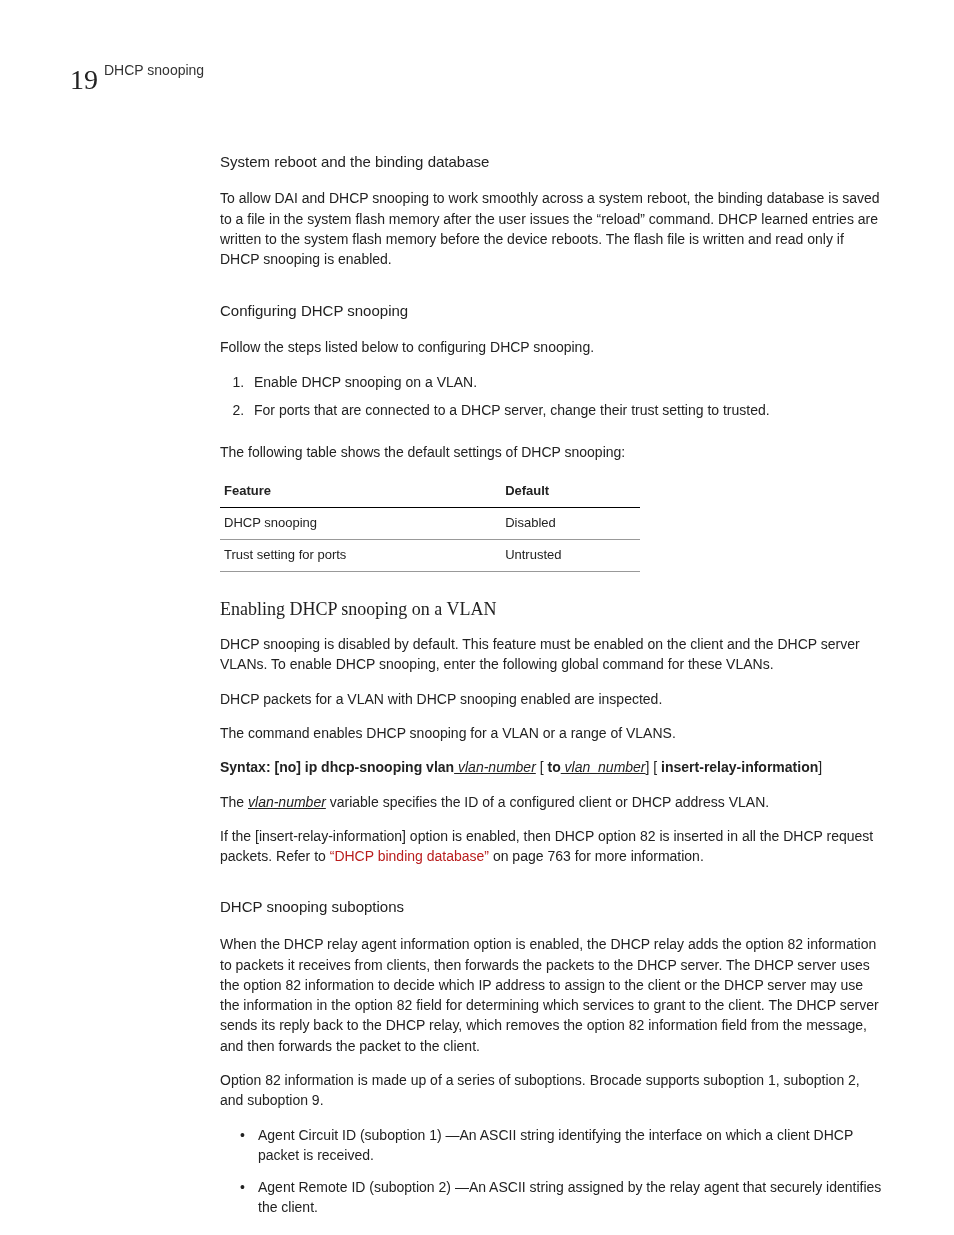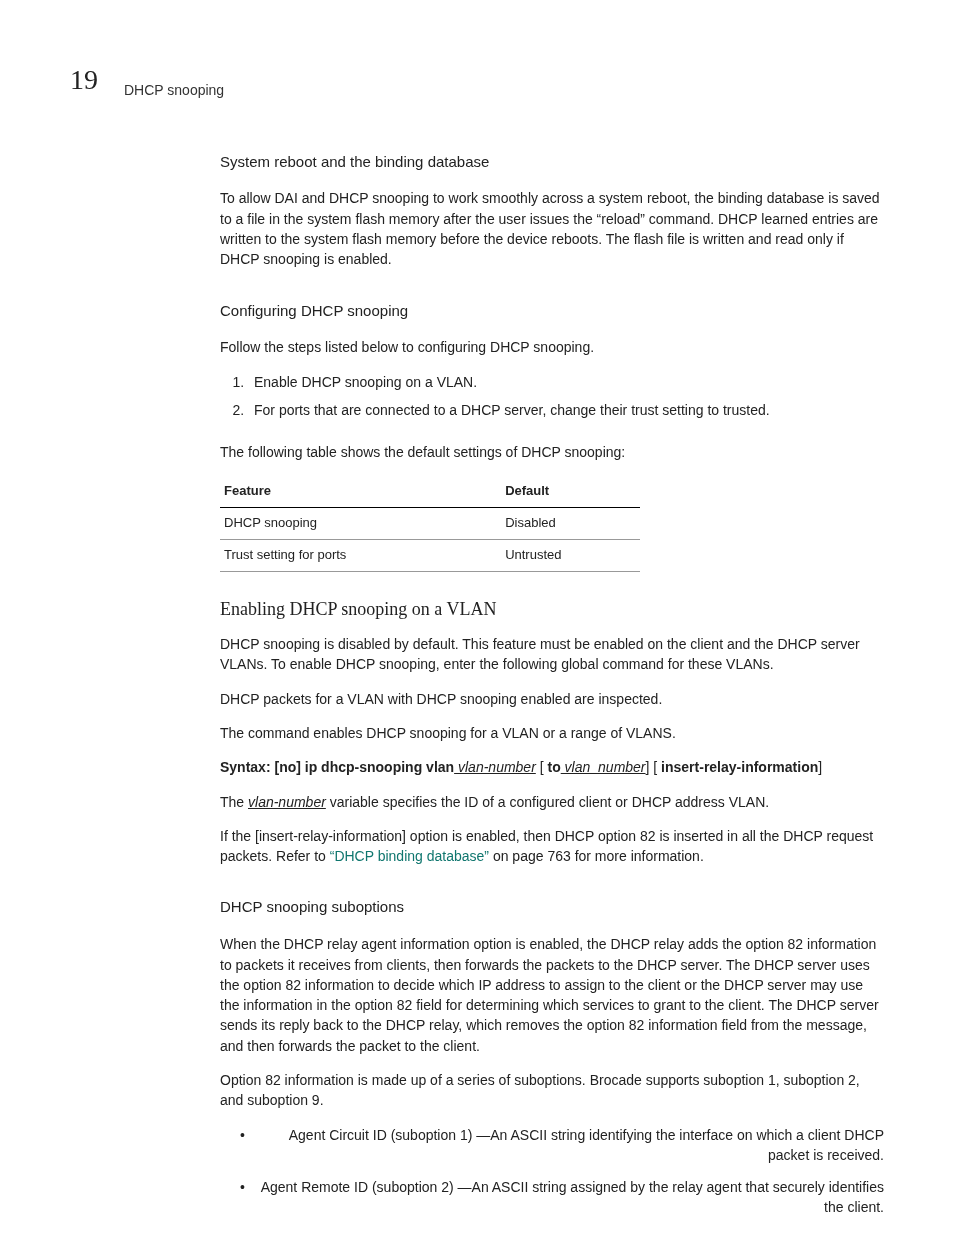--- a/index.html
+++ b/index.html
@@ -15,8 +15,8 @@
   }
   .header-row {
     display: flex;
-    align-items: flex-end;
-    gap: 26px;
+    align-items: flex-start;
+    gap: 6px;
     margin-bottom: 50px;
   }
   .chapter-num {

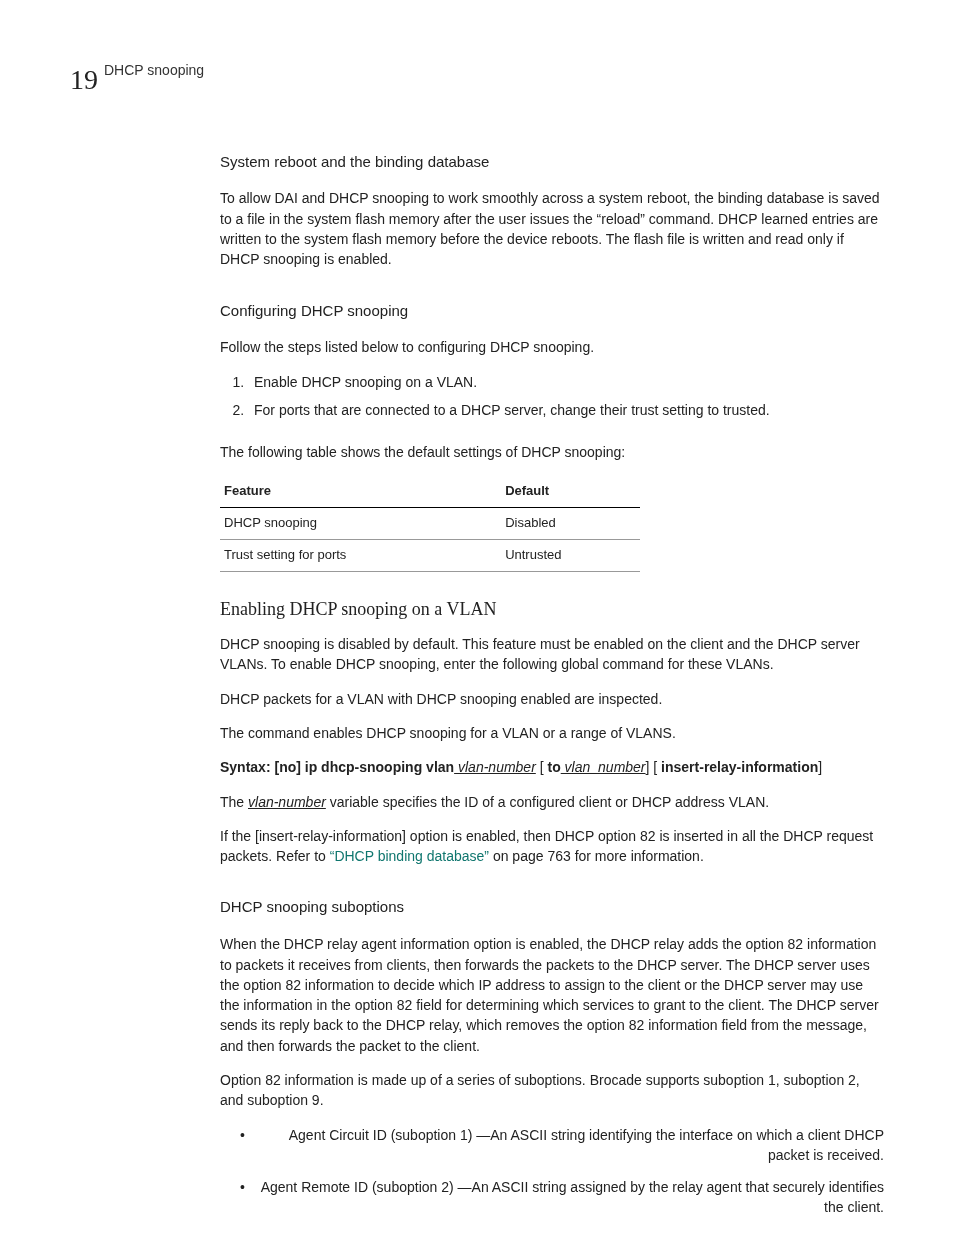--- a/index.html
+++ b/index.html
@@ -91,7 +91,7 @@
   .syntax-line { margin-bottom: 14px; }
   .b { font-weight: bold; }
   .i { font-style: italic; text-decoration: underline; }
-  .link-ref { color: #0f766e; }
+  .link-ref { color: #b91c1c; }
 </style>
 </head>
 <body>

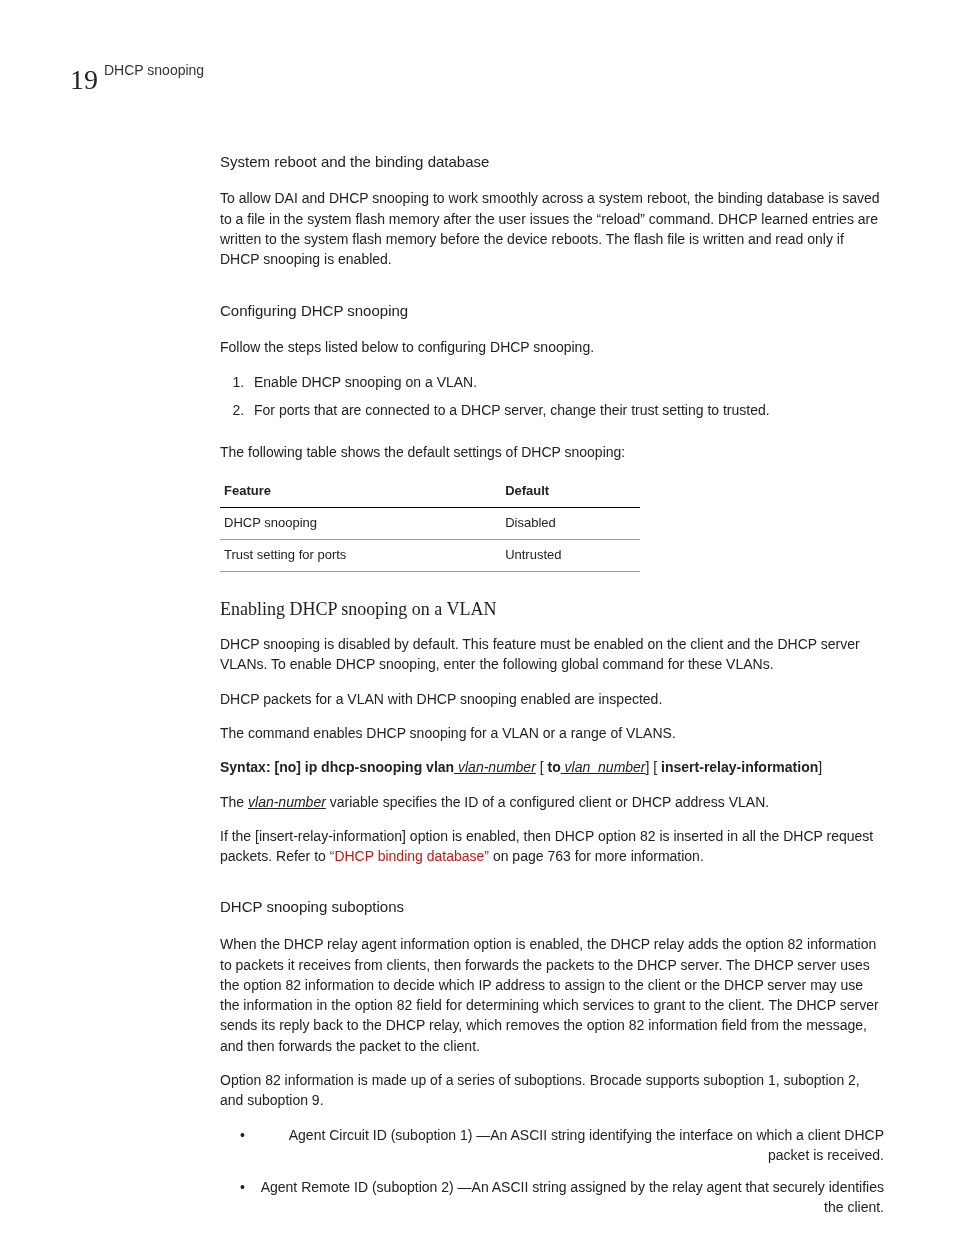--- a/index.html
+++ b/index.html
@@ -63,7 +63,6 @@
     position: relative;
     padding-left: 18px;
     margin-bottom: 12px;
-    text-align: right;
   }
   ul.bullets li::before {
     content: "•";

